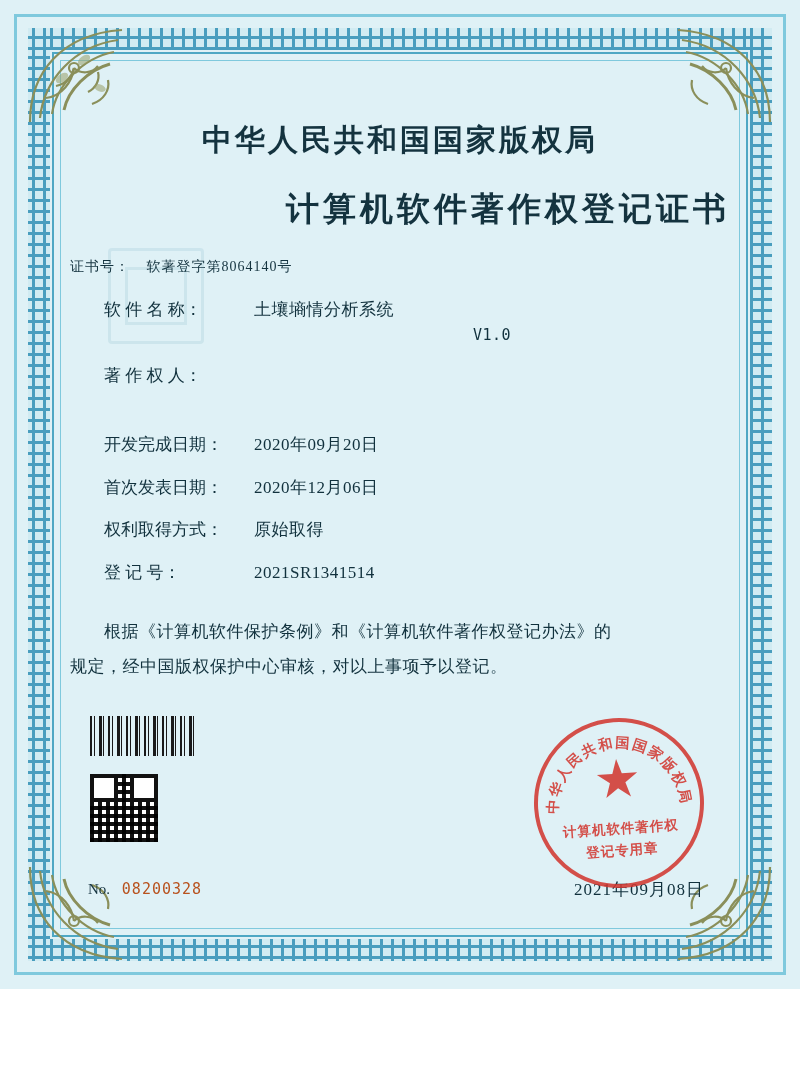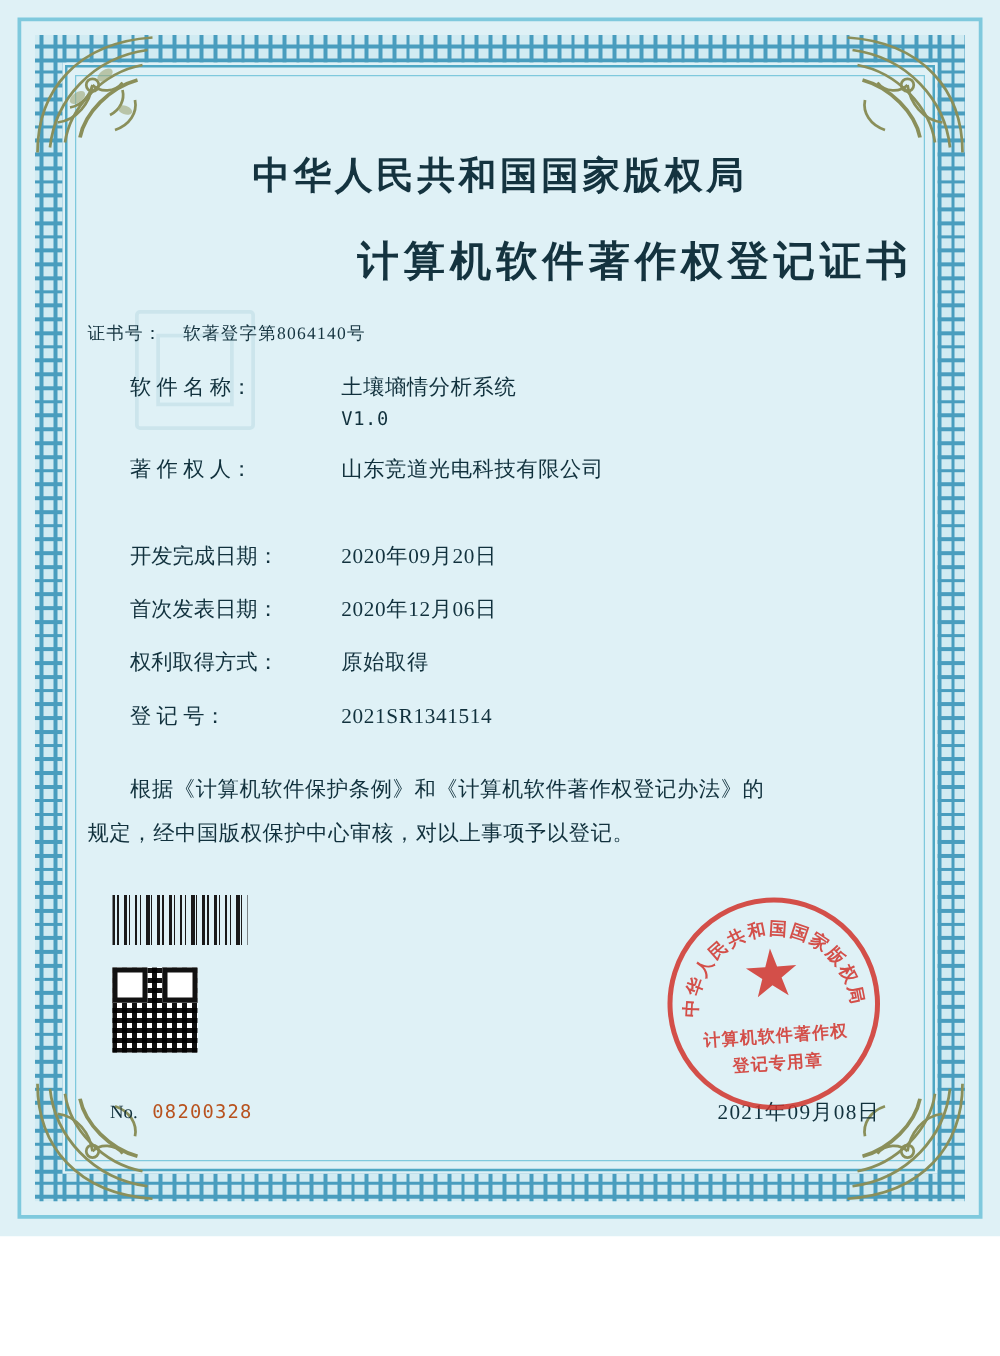--- a/index.html
+++ b/index.html
@@ -137,7 +137,6 @@
     font-size: 17px;
     color: #11313d;
     line-height: 1.45;
-    gap: 19px;
   }
   .field-label {
     width: 150px;

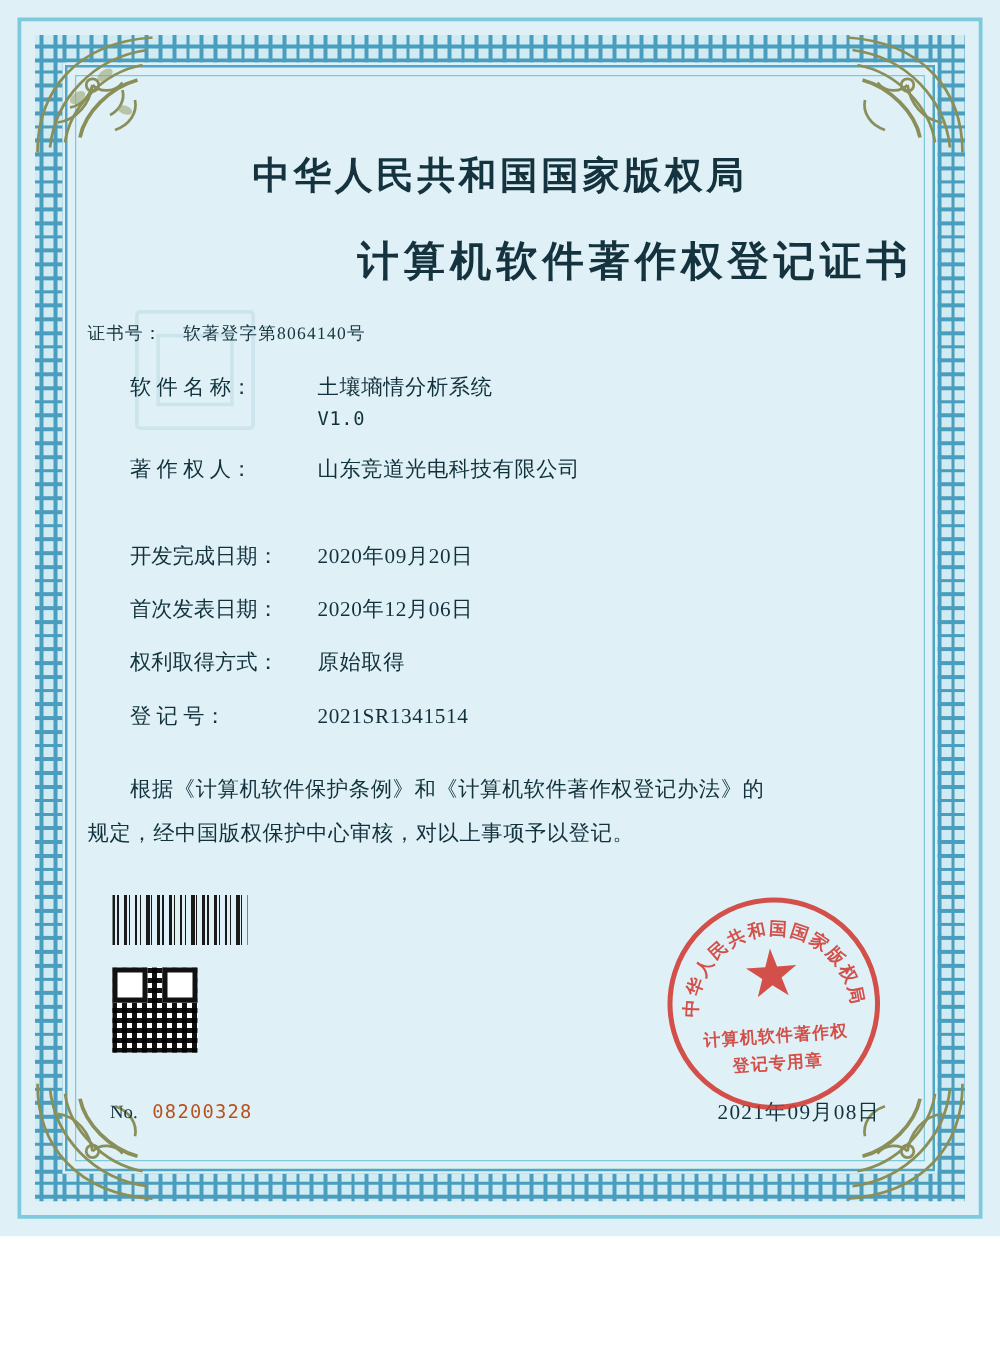--- a/index.html
+++ b/index.html
@@ -147,7 +147,7 @@
     flex: 1;
     letter-spacing: .5px;
   }
-  .field-value .v2 { display: block; font-family: "DejaVu Sans Mono", monospace; font-size: 15px; margin-top: 2px;}
+  .field-value .v2 { display: block; font-family: "DejaVu Sans Mono", monospace; font-size: 15px; margin-top: 2px; text-align: center;}
   .gap-lg { height: 26px; }
 
   .statement {

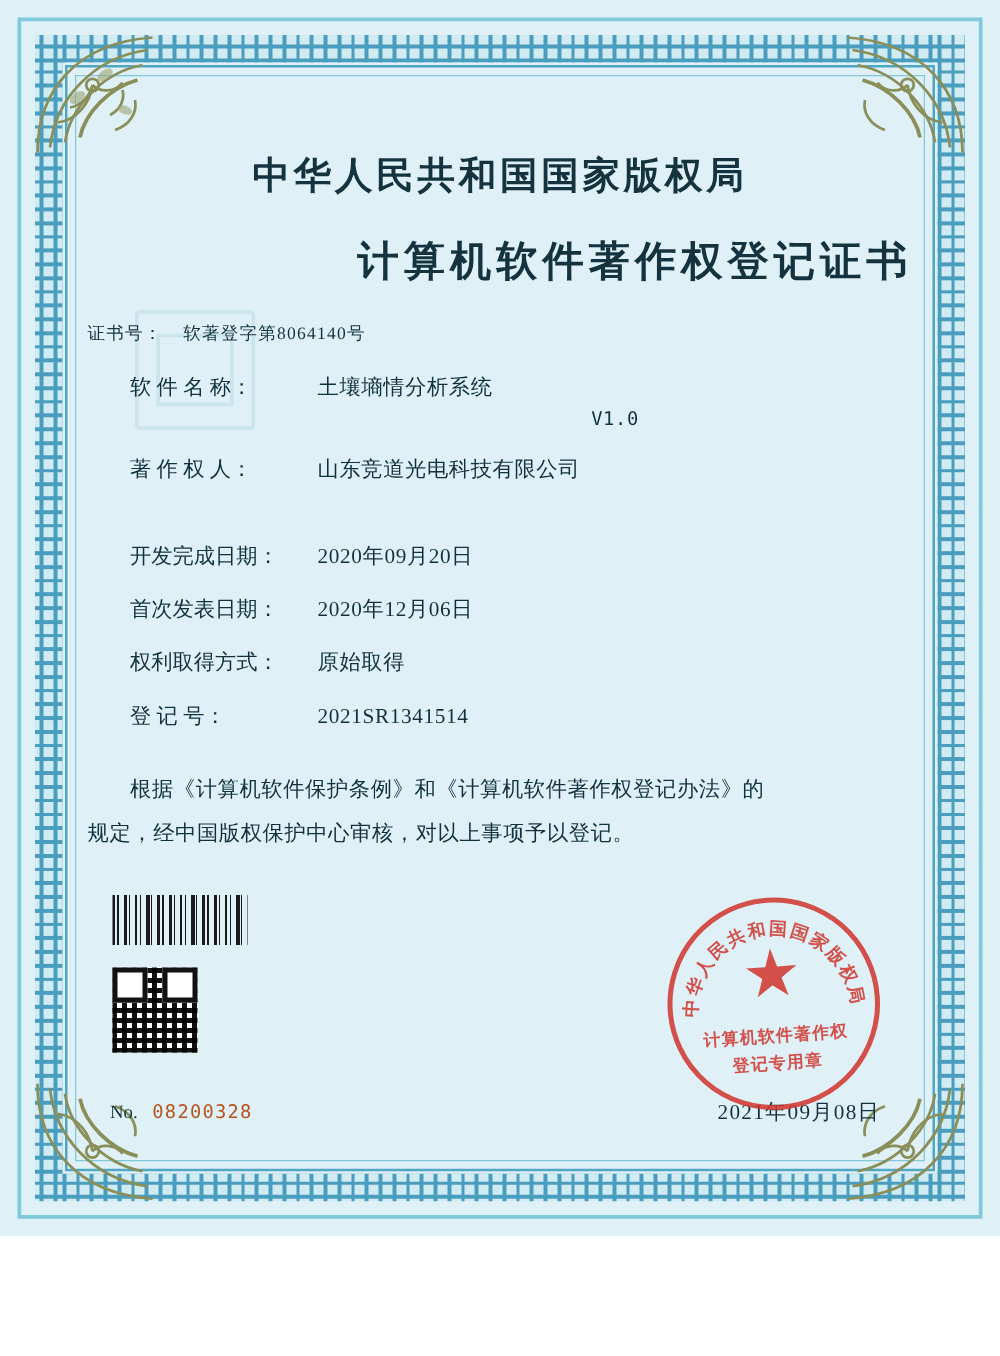--- a/index.html
+++ b/index.html
@@ -356,7 +356,6 @@
 
       <div class="field-row">
         <span class="field-label">著 作 权 人：</span>
-        <span class="field-value">山东竞道光电科技有限公司</span>
       </div>
 
       <div class="gap-lg"></div>

